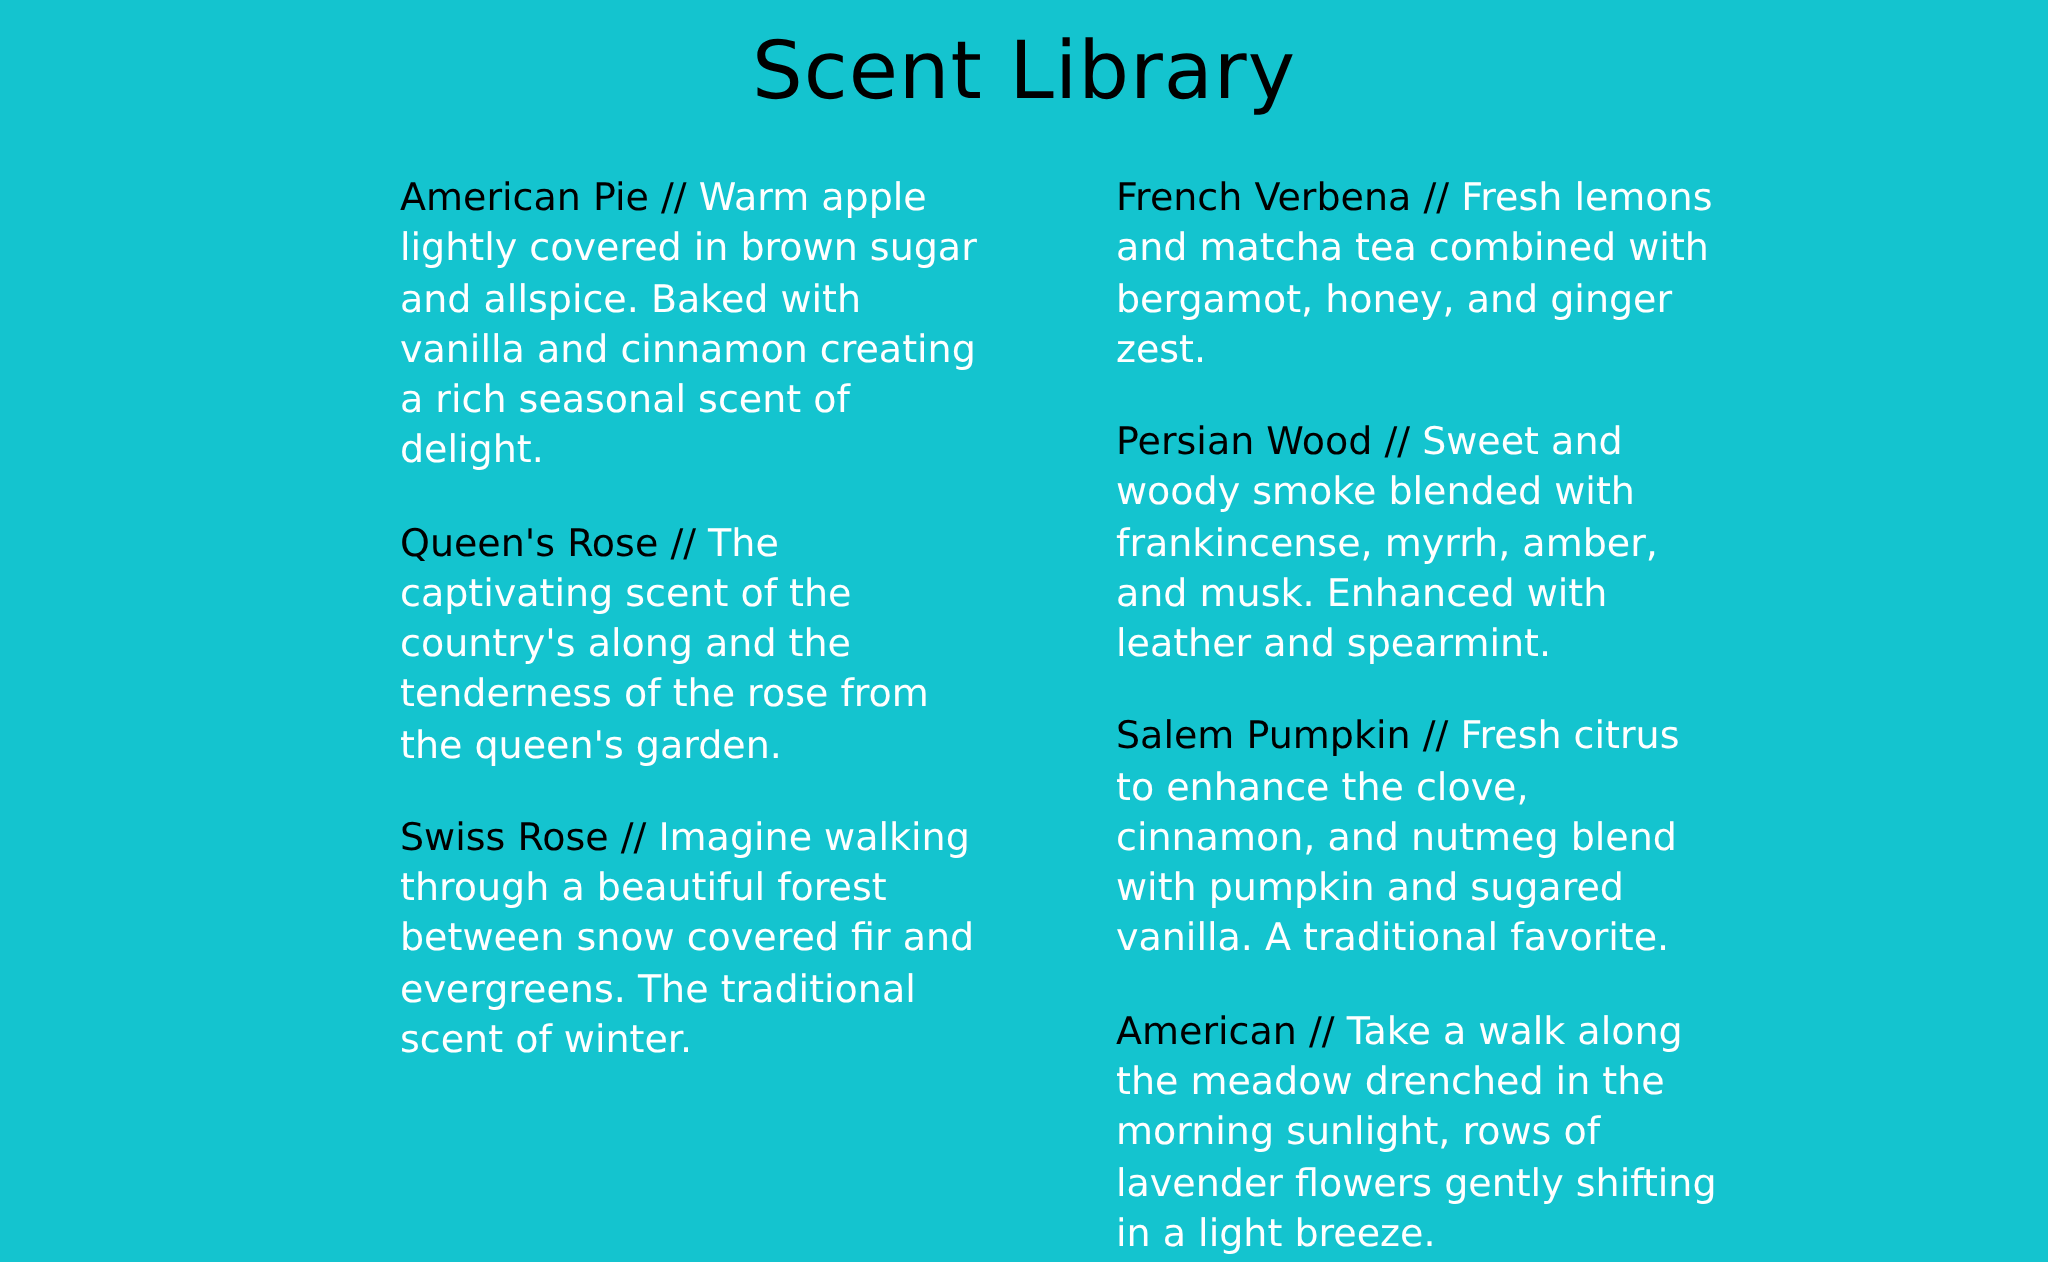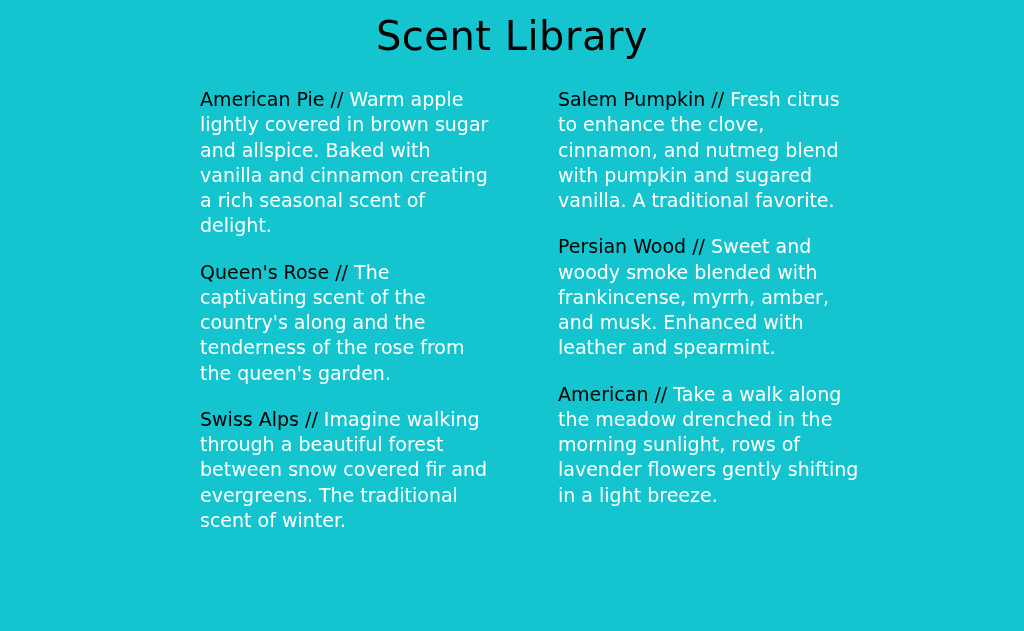--- a/index.html
+++ b/index.html
@@ -106,6 +106,11 @@
 
     <div class="column right">
 
+      <p class="entry">
+        <span class="name">French Verbena</span>
+        <span class="sep">//</span>
+        <span class="desc">Fresh lemons and matcha tea combined with bergamot, honey, and ginger zest.</span>
+      </p>
 
       <p class="entry">
         <span class="name">Salem Pumpkin</span>

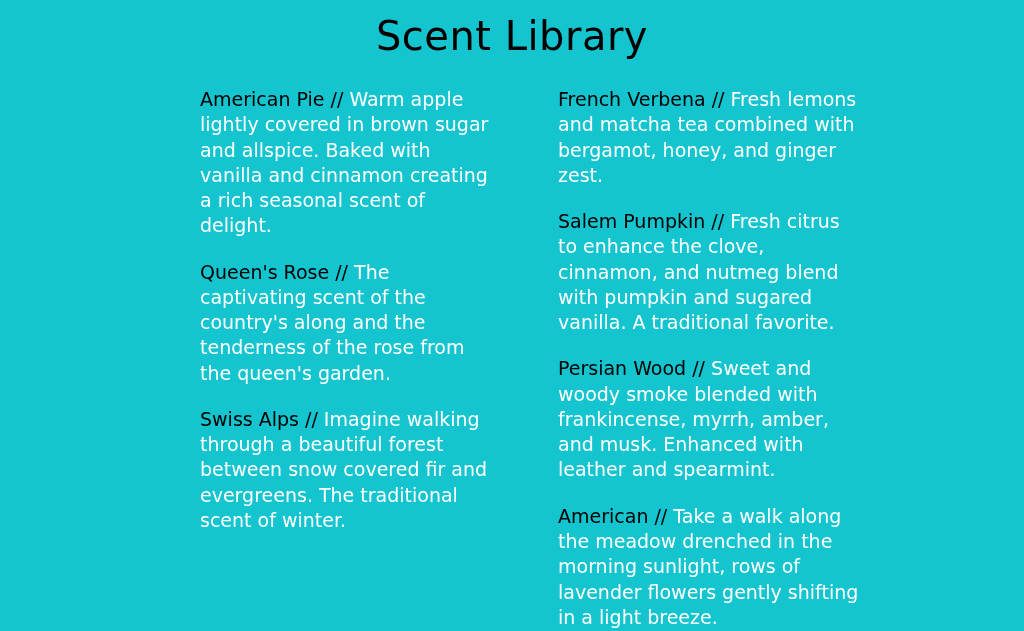--- a/index.html
+++ b/index.html
@@ -113,15 +113,15 @@
       </p>
 
       <p class="entry">
+        <span class="name">Persian Wood</span>
+        <span class="sep">//</span>
+        <span class="desc">Sweet and woody smoke blended with frankincense, myrrh, amber, and musk. Enhanced with leather and spearmint.</span>
+      </p>
+
+      <p class="entry">
         <span class="name">Salem Pumpkin</span>
         <span class="sep">//</span>
         <span class="desc">Fresh citrus to enhance the clove, cinnamon, and nutmeg blend with pumpkin and sugared vanilla. A traditional favorite.</span>
-      </p>
-
-      <p class="entry">
-        <span class="name">Persian Wood</span>
-        <span class="sep">//</span>
-        <span class="desc">Sweet and woody smoke blended with frankincense, myrrh, amber, and musk. Enhanced with leather and spearmint.</span>
       </p>
 
       <p class="entry">

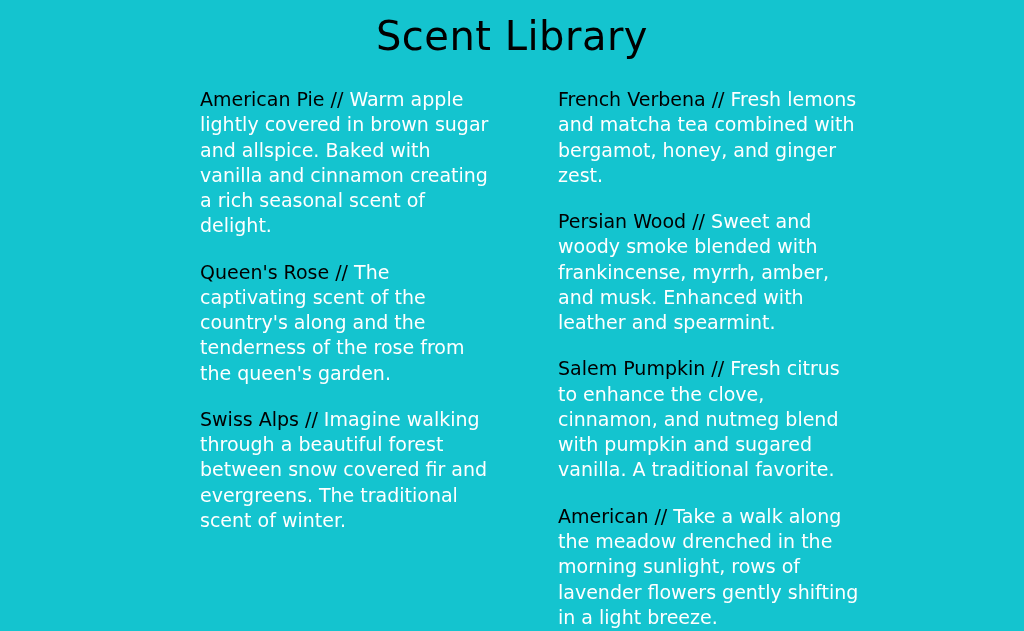--- a/index.html
+++ b/index.html
@@ -97,7 +97,7 @@
       </p>
 
       <p class="entry">
-        <span class="name">Swiss Alps</span>
+        <span class="name">Swiss Rose</span>
         <span class="sep">//</span>
         <span class="desc">Imagine walking through a beautiful forest between snow covered fir and evergreens. The traditional scent of winter.</span>
       </p>

